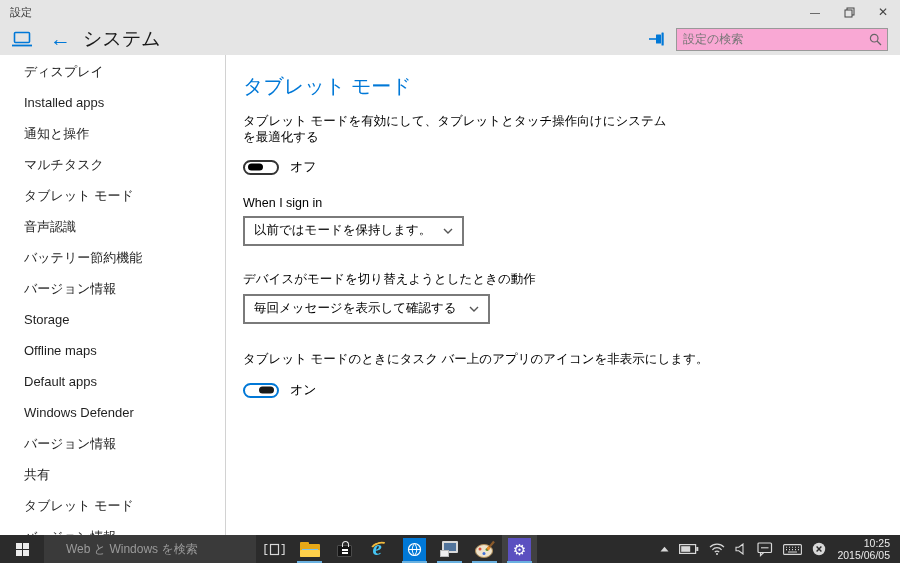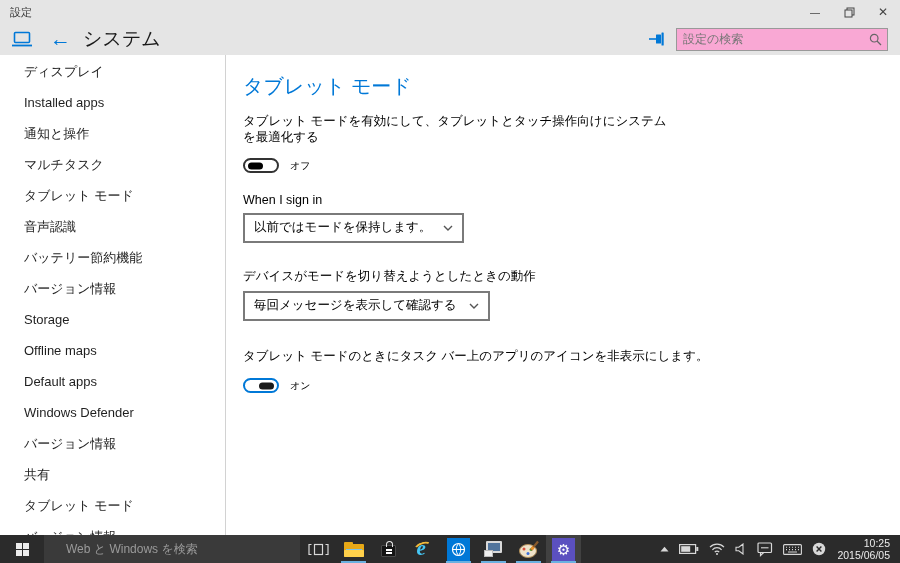--- a/index.html
+++ b/index.html
@@ -36,7 +36,7 @@
   .toggle.off .knob { position:absolute; left:3px; top:50%; transform:translateY(-50%); width:15px; height:7px; border-radius:4px; background:#000; }
   .toggle.on { border:2px solid #0078d7; }
   .toggle.on .knob { position:absolute; right:3px; top:50%; transform:translateY(-50%); width:15px; height:7px; border-radius:4px; background:#1a1a1a; }
-  .toggle-label { font-size:10px; margin-left:11px; color:#000; }
+  .toggle-label { font-size:13px; margin-left:11px; color:#000; }
   .field-label { margin-top:20px; font-size:12.5px; color:#000; }
   .combo { margin-top:6px; display:inline-flex; align-items:center; border:2px solid #7a7a7a; background:#fff; padding:4px 9px 5px 9px; font-size:12.5px; color:#000; cursor:default; }
   .combo svg { margin-left:12px; }

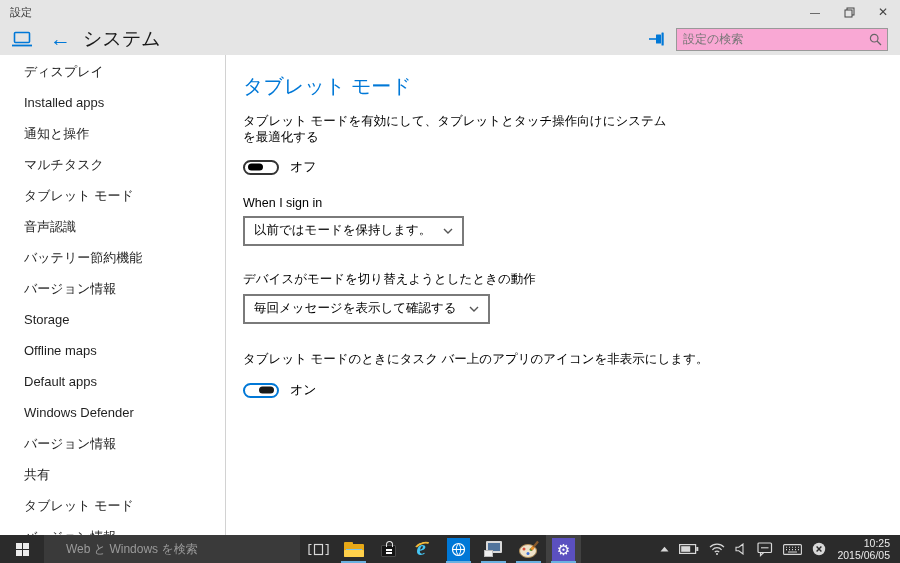--- a/index.html
+++ b/index.html
@@ -48,7 +48,7 @@
   .tb-cell { width:36px; display:flex; align-items:center; justify-content:center; position:relative; }
   .start-grid { width:13px; height:13px; display:grid; grid-template-columns:6px 6px; grid-template-rows:6px 6px; gap:1px; }
   .start-grid div { background:#ececec; }
-  .tb-search { width:256px; display:flex; align-items:center; background:#3a3a3a; }
+  .tb-search { width:212px; display:flex; align-items:center; background:#3a3a3a; }
   .tb-search span { font-size:12px; color:#9a9a9a; padding-left:22px; white-space:nowrap; }
   .app-cell { width:35px; display:flex; align-items:center; justify-content:center; position:relative; }
   .app-cell.active { background:#414141; }

